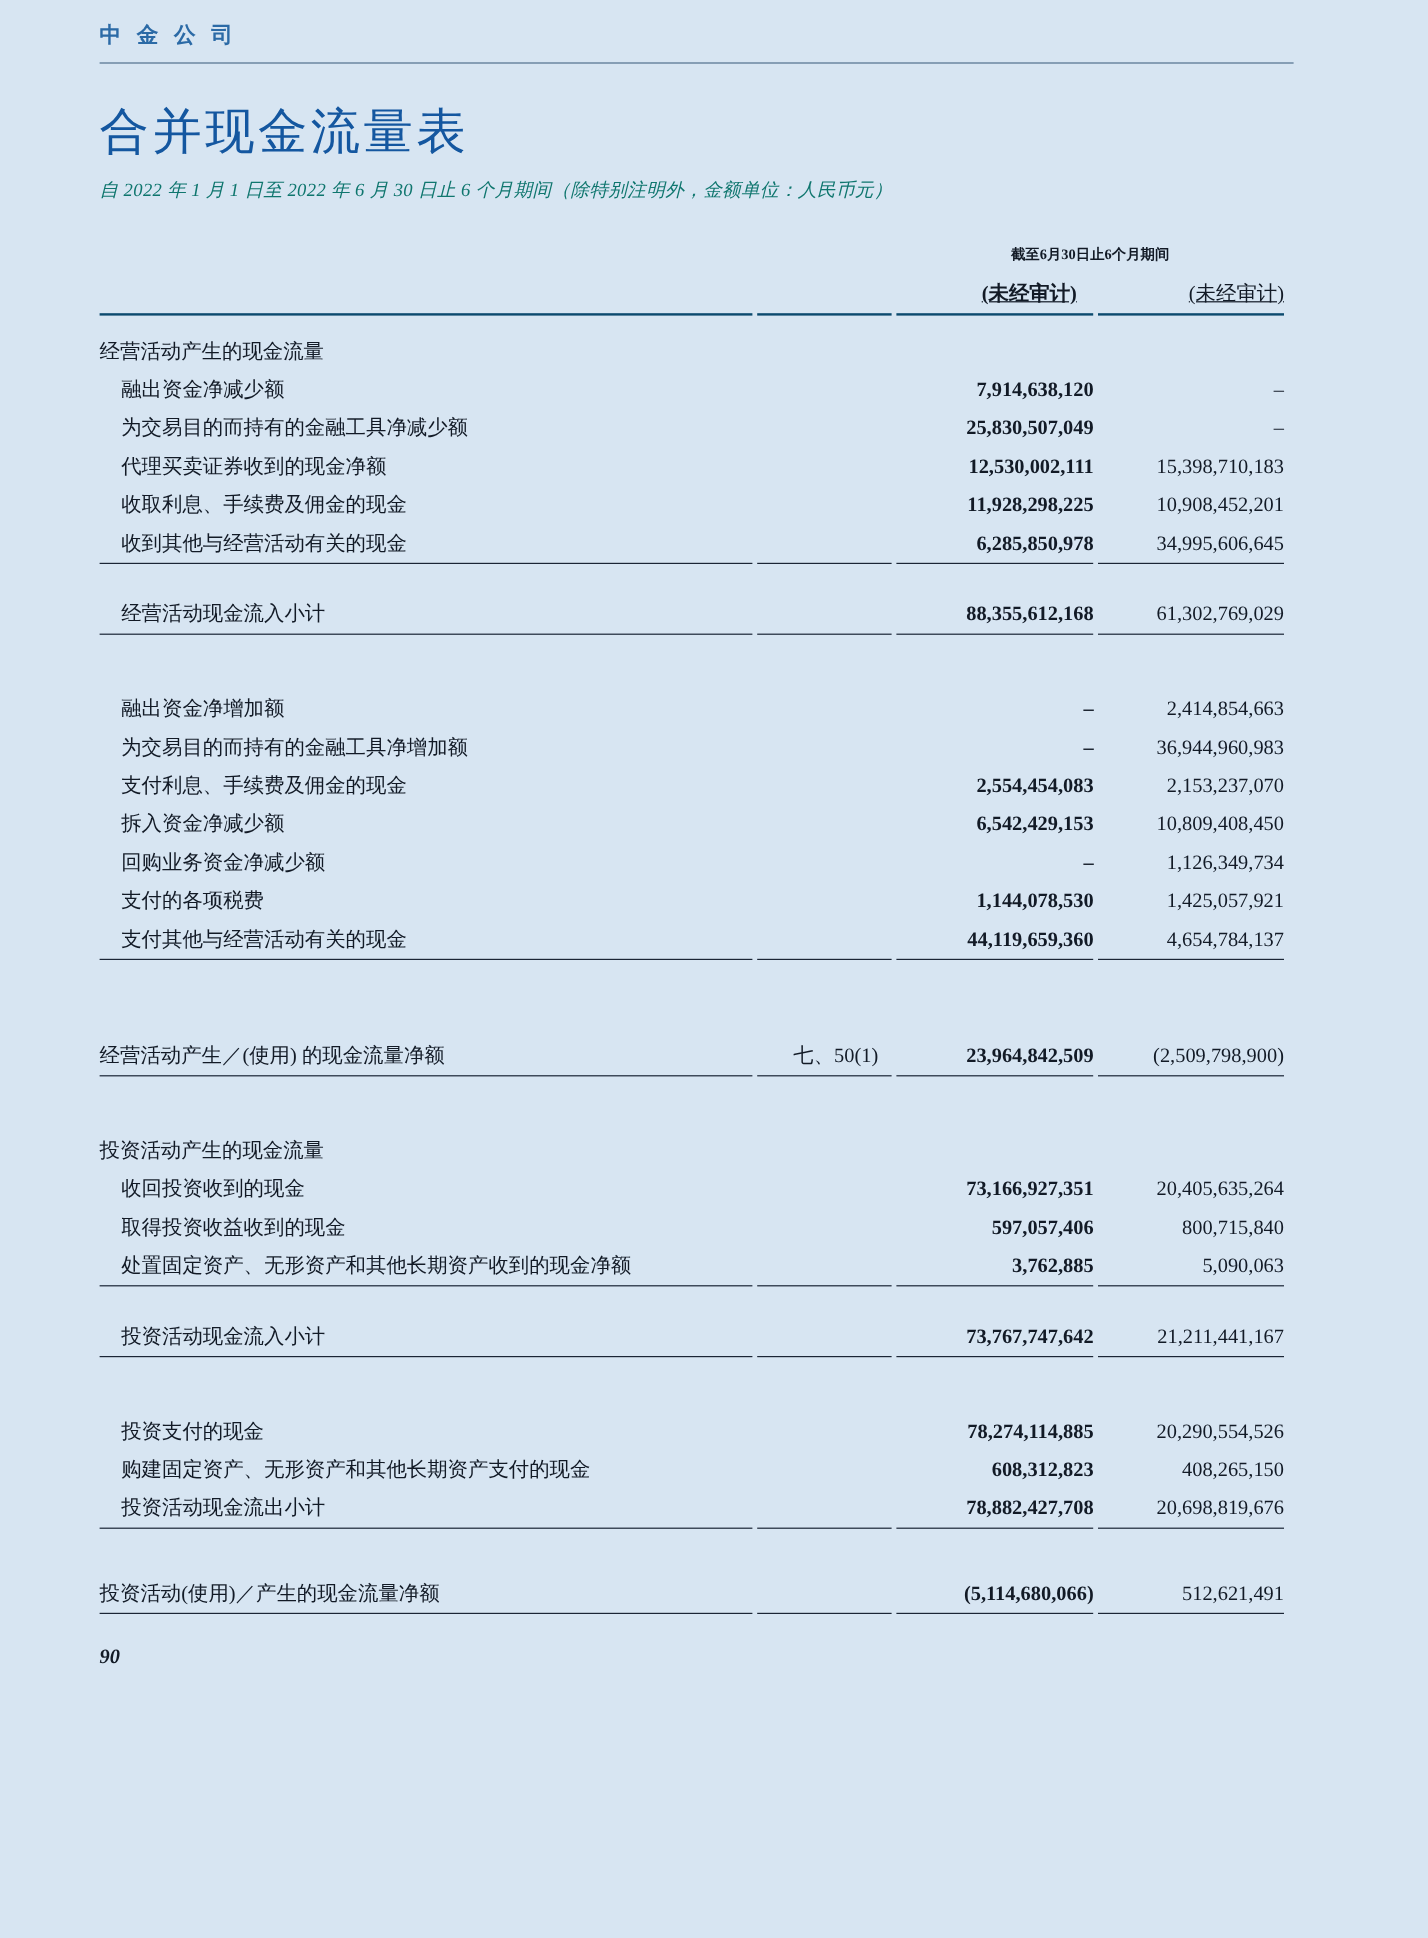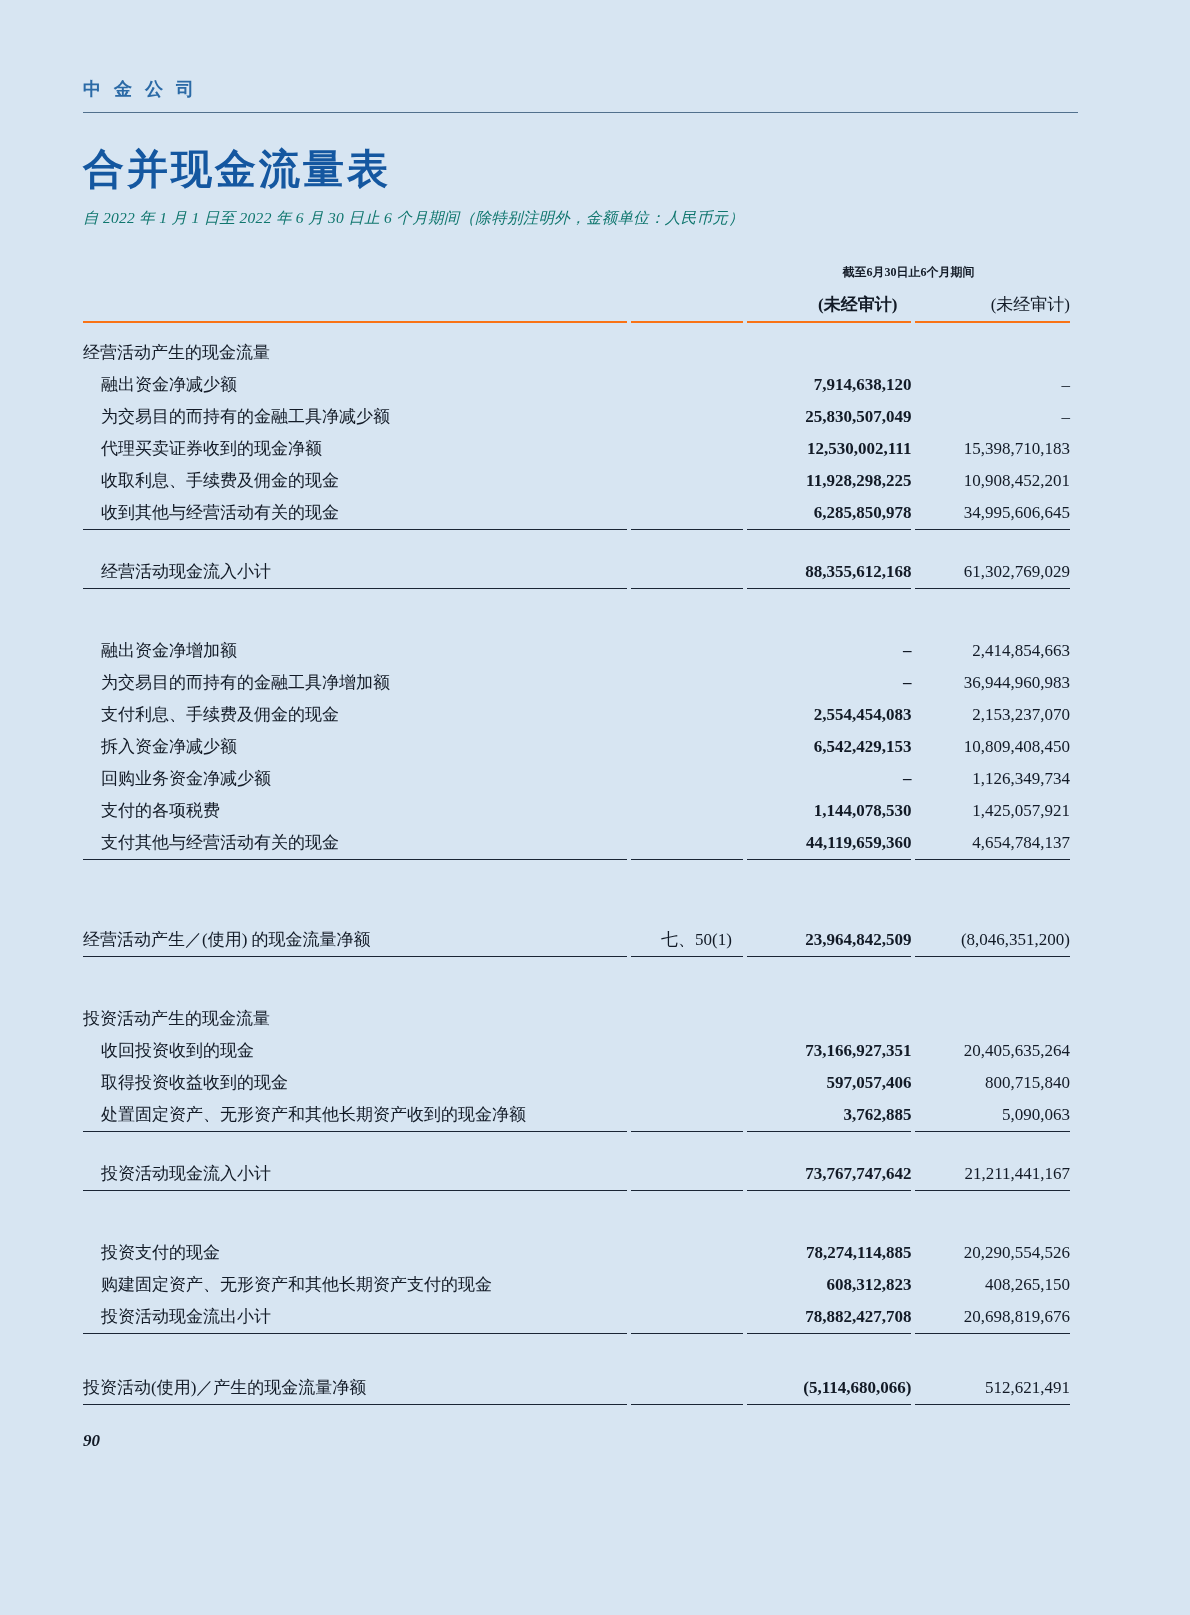--- a/index.html
+++ b/index.html
@@ -11,7 +11,7 @@
     -webkit-font-smoothing:antialiased;
     overflow:hidden;
   }
-  .page{width:1190px;height:1235px;position:relative;box-sizing:border-box;padding:80px 112px 0 83px;}
+  .page{width:1190px;height:1235px;position:relative;box-sizing:border-box;padding:20px 112px 0 83px;}
   
   .company{
     color:#2b6aa6;font-size:18px;font-weight:bold;

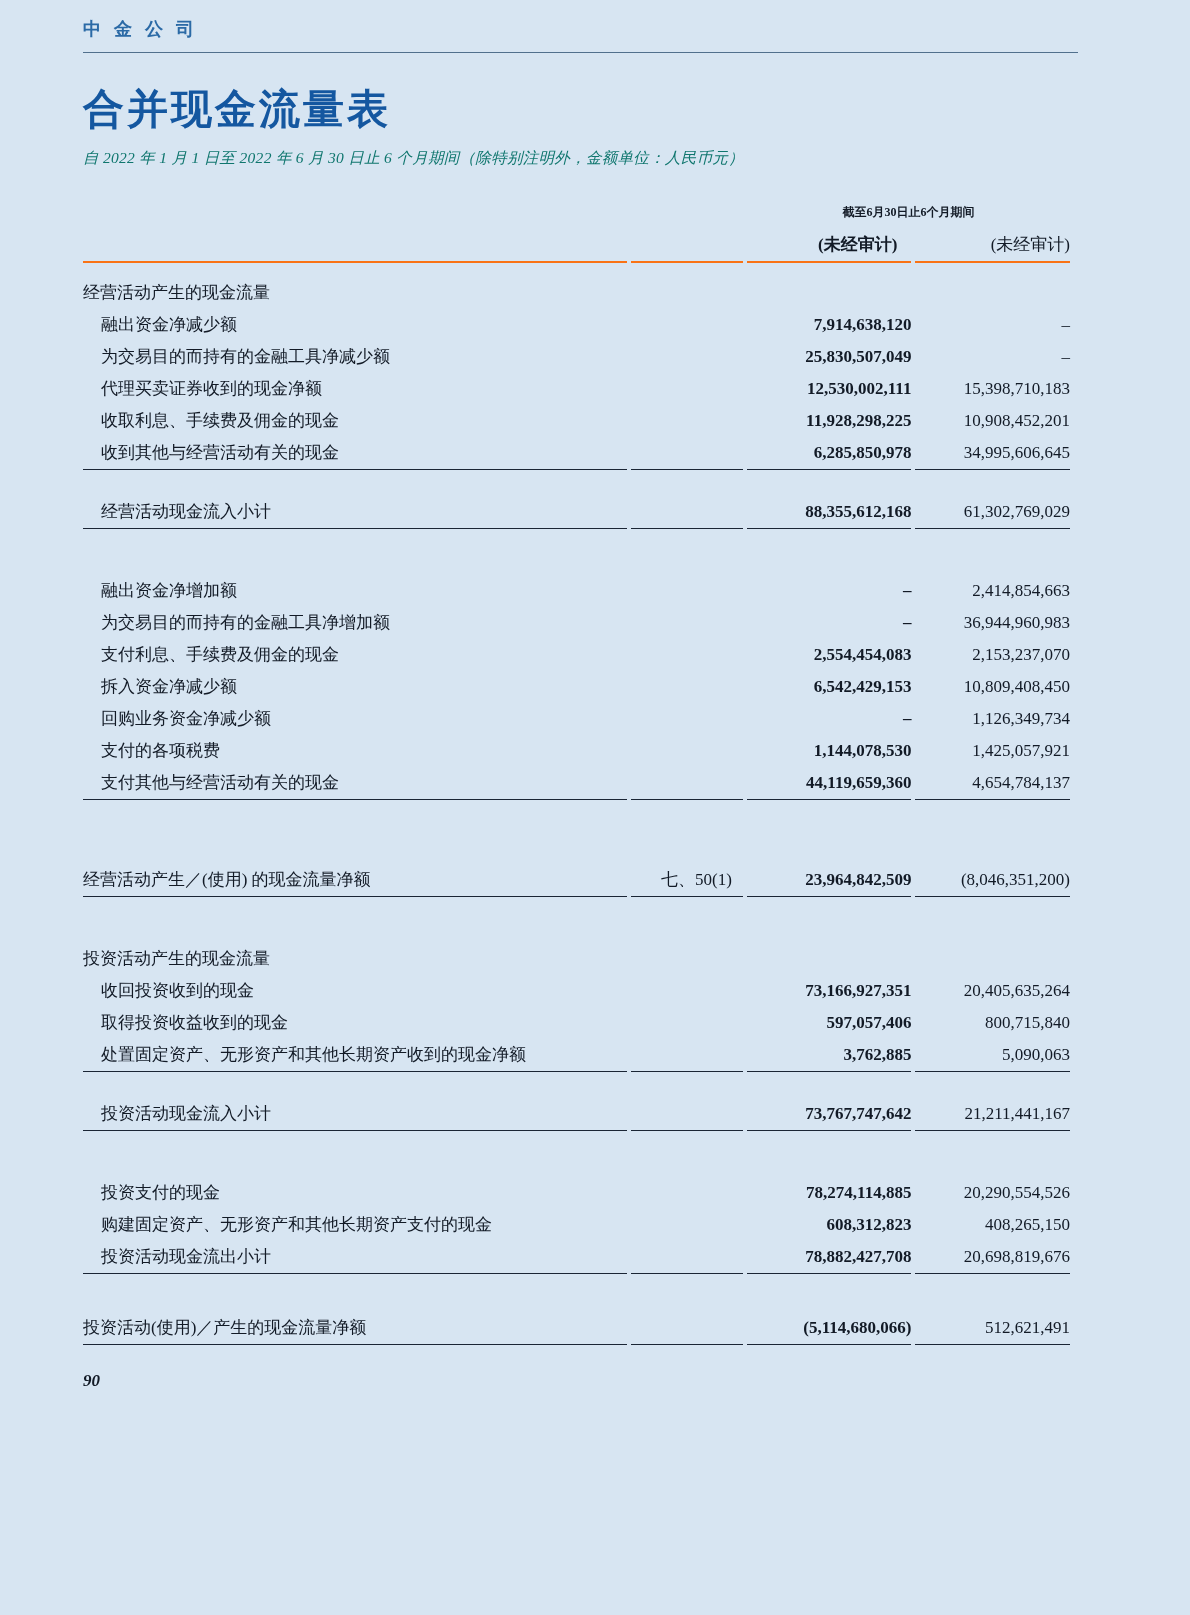--- a/index.html
+++ b/index.html
@@ -19,7 +19,7 @@
   }
   .company-rule{border:0;border-top:1.5px solid #51708d;margin:0 0 0 0;}
   .doc-title{
-    color:#1457a0;font-size:41px;font-weight:bold;letter-spacing:3px;
+    color:#1457a0;font-size:41px;font-weight:normal;letter-spacing:3px;
     margin:32px 0 0 0;line-height:1.2;
   }
   .doc-subtitle{

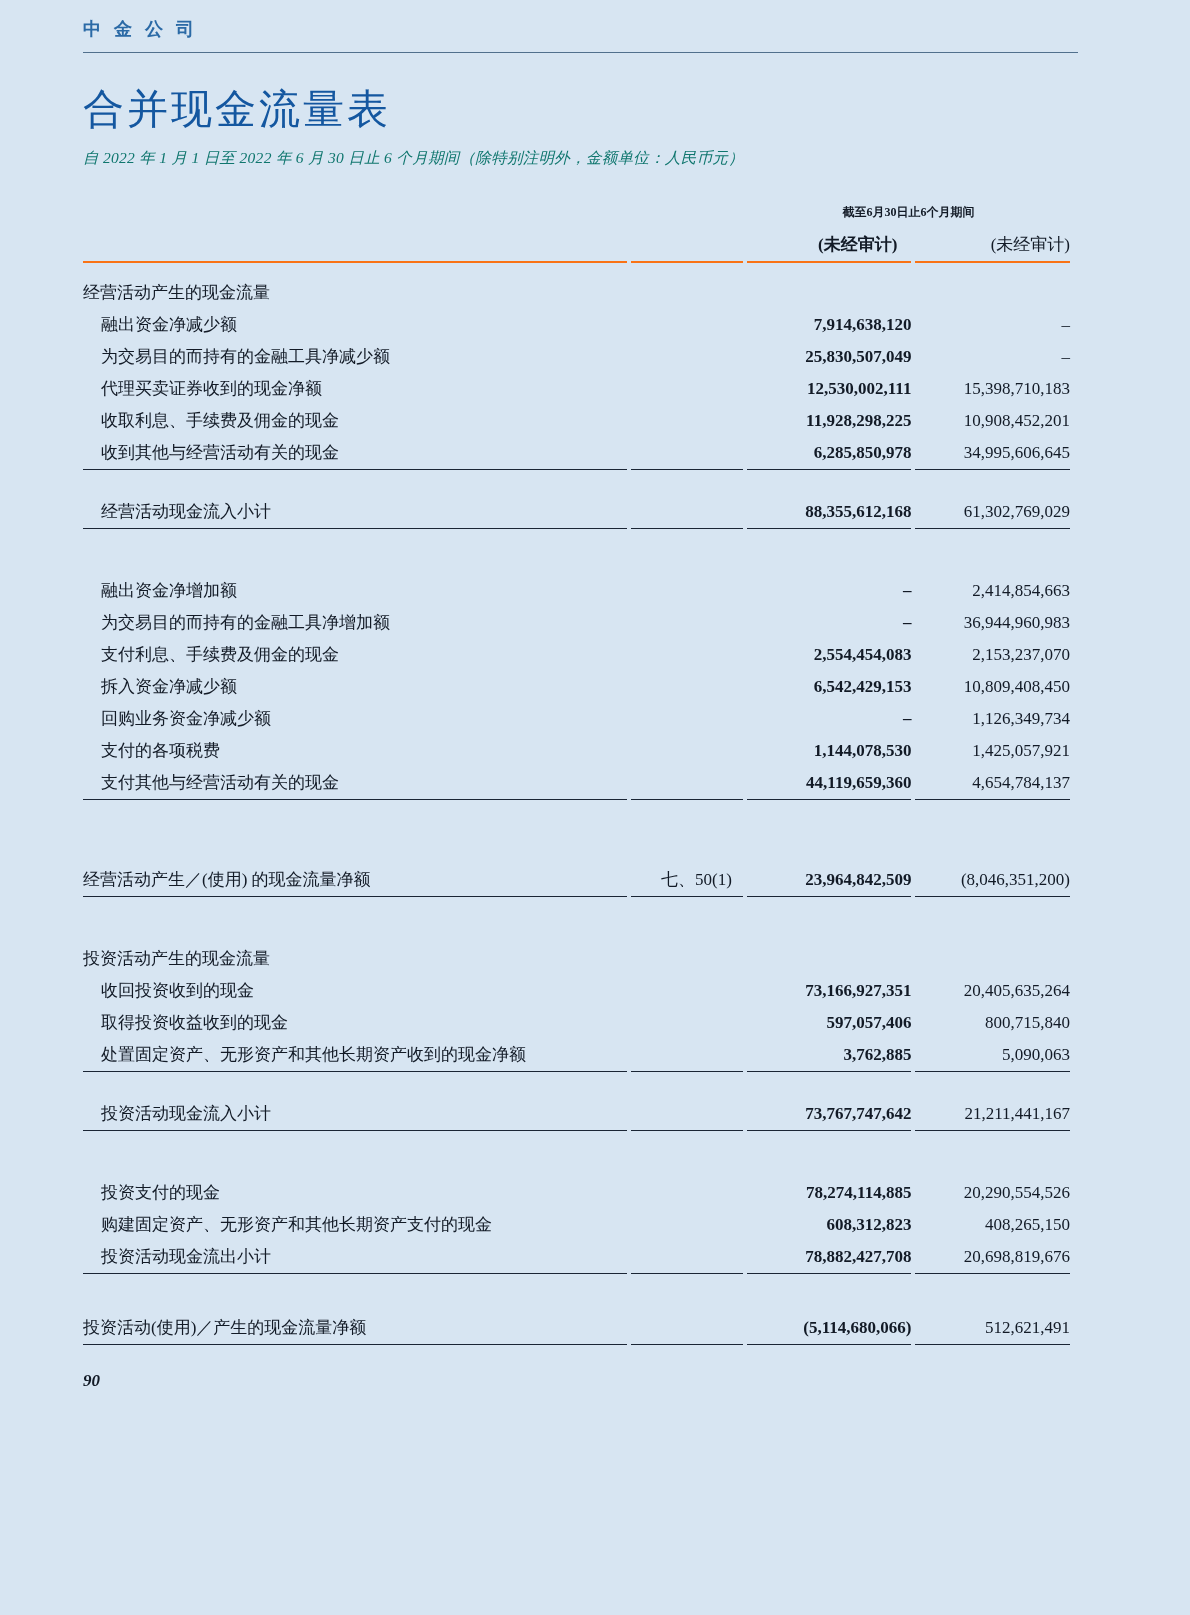--- a/index.html
+++ b/index.html
@@ -42,7 +42,7 @@
   .note-h{padding-left:30px;line-height:32px;}
   .h2022{font-weight:bold;text-align:right;padding-right:14px;}
   .h2021{text-align:right;}
-  .hrule td{border-bottom:2px solid #f97316;}
+  .hrule td{border-bottom:2px solid #0c4a6e;text-decoration:underline;}
   td.lbl{text-align:left;}
   td.lbl.indent{padding-left:18px;}
   td.note{padding-left:30px;}

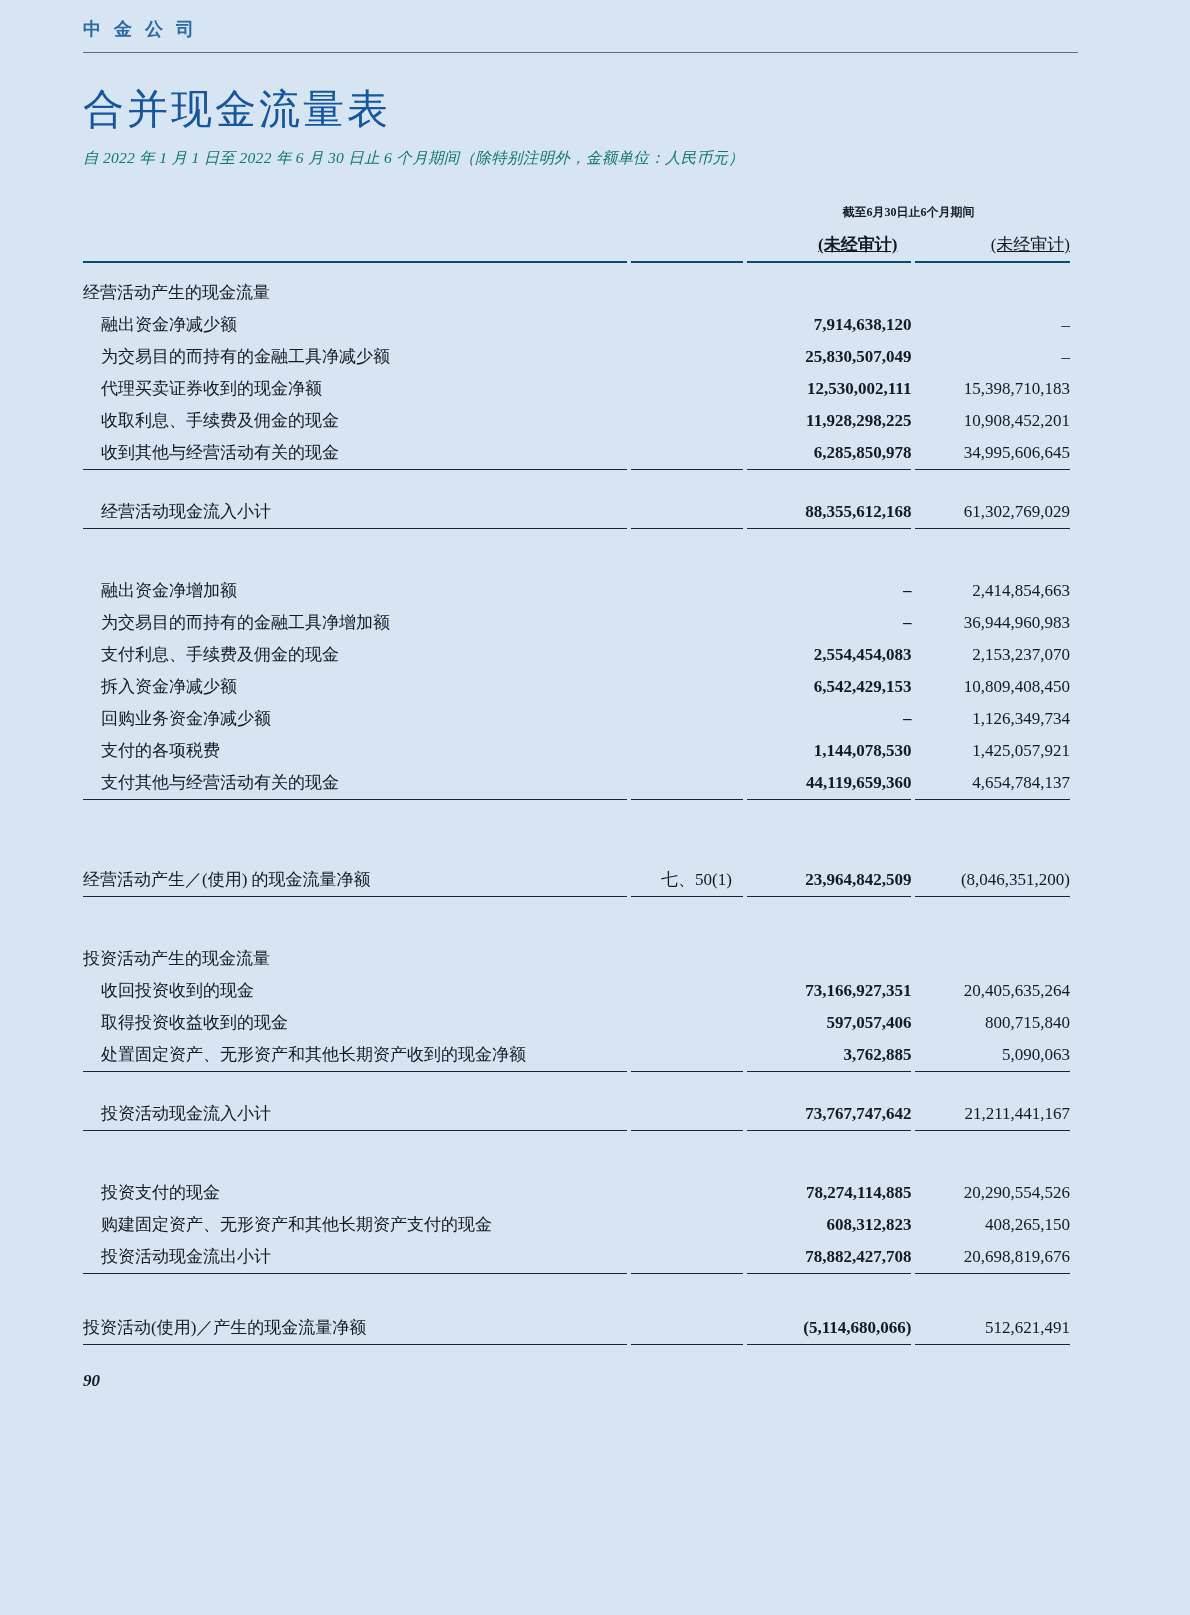--- a/index.html
+++ b/index.html
@@ -191,7 +191,7 @@
           <td class="lbl">经营活动产生／(使用) 的现金流量净额</td>
           <td class="note">七、50(1)</td>
           <td class="v22">23,964,842,509</td>
-          <td class="v21">(8,046,351,200)</td>
+          <td class="v21">(2,509,798,900)</td>
         </tr>
         <tr class="sp-lg">
           <td colspan="4"></td>

